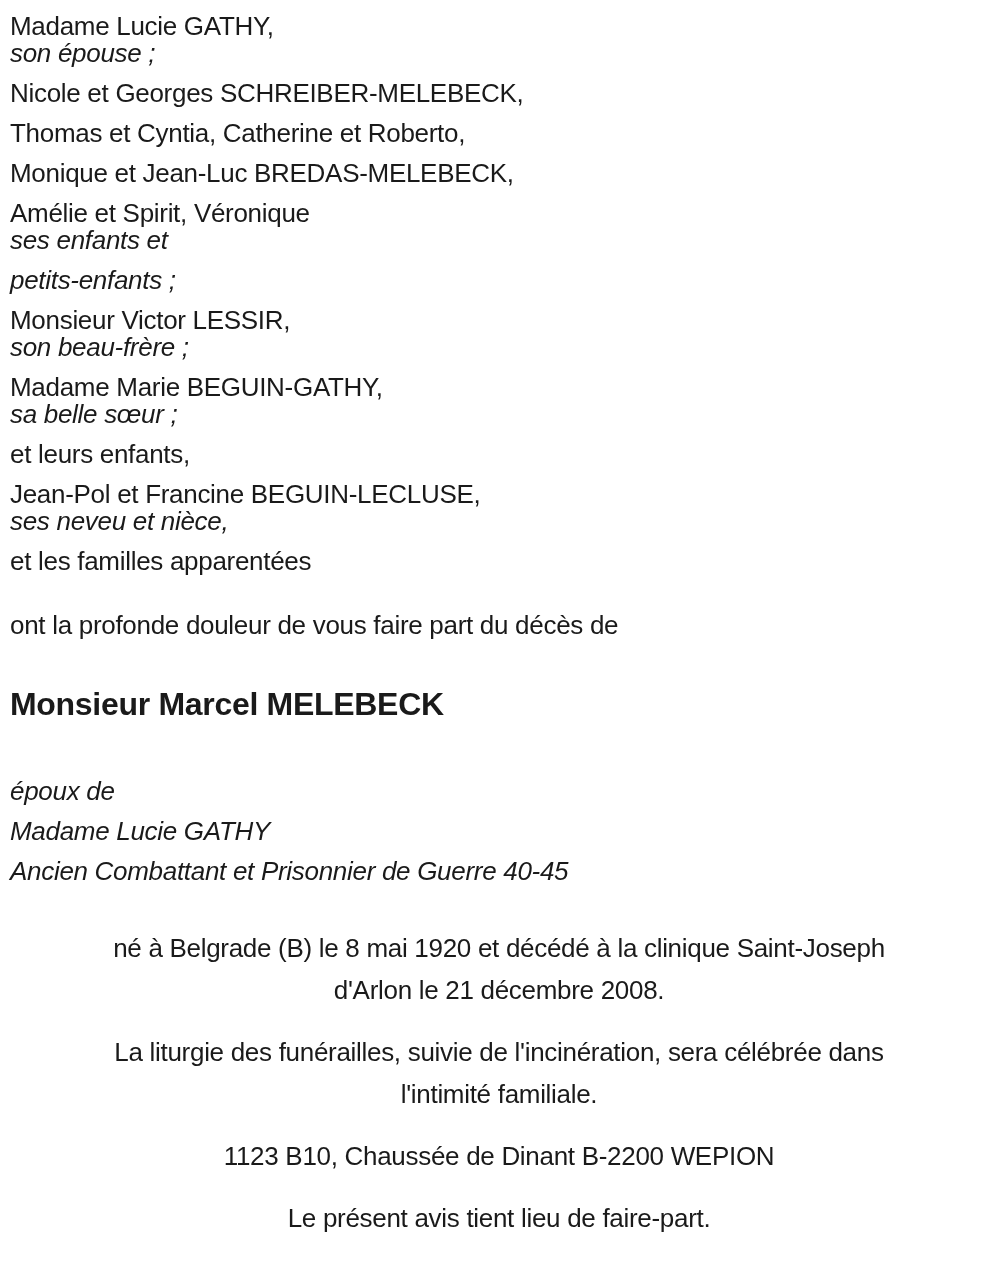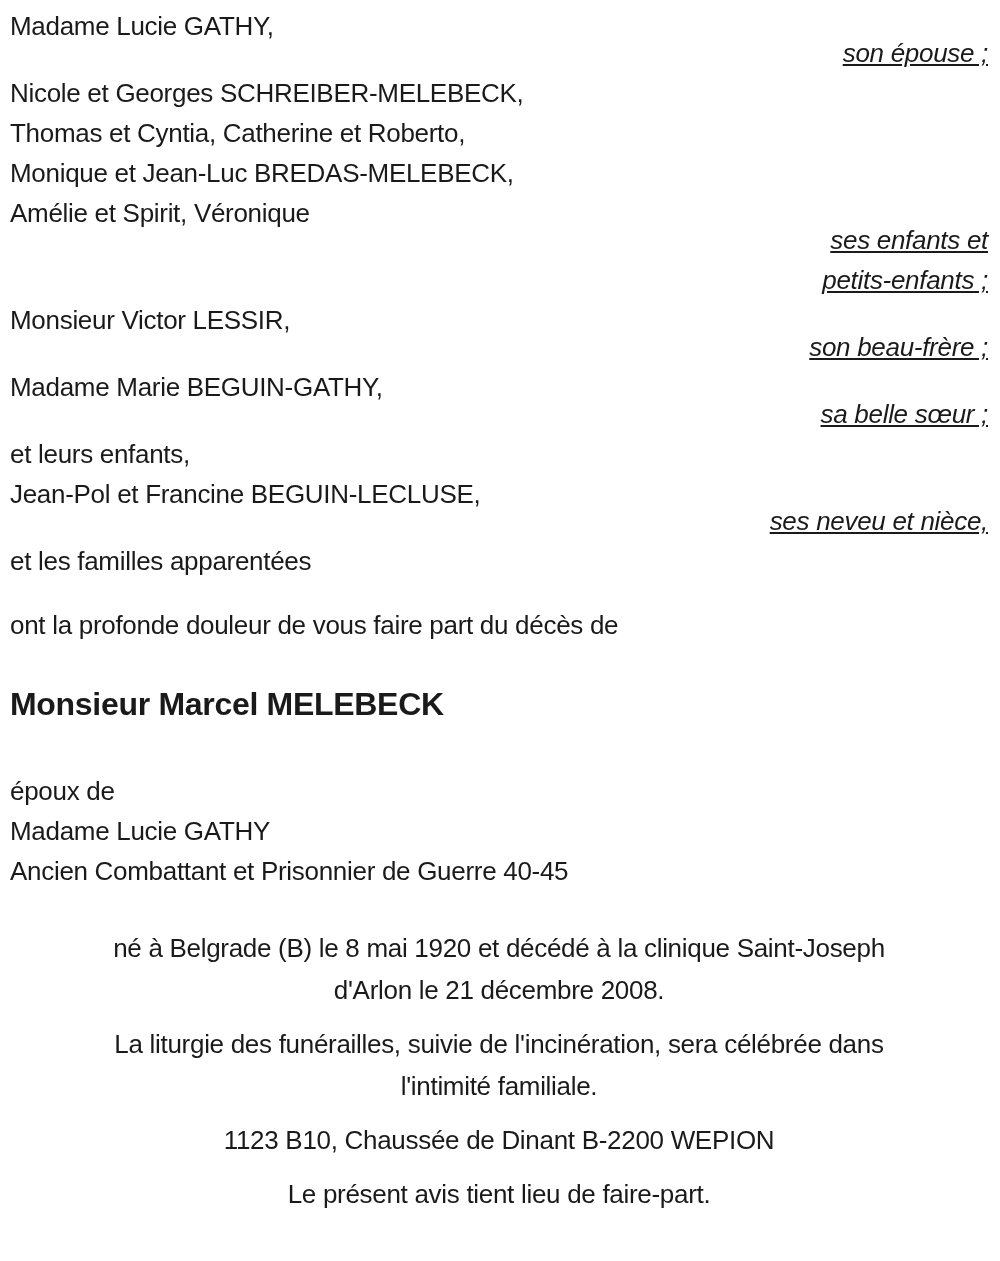--- a/index.html
+++ b/index.html
@@ -23,9 +23,7 @@
     white-space: nowrap;
   }
   .role {
-    text-align: right;
     font-style: italic;
-    text-decoration: underline;
   }
   .tight { margin-top: -13px; }
   .announcement { margin-top: 24px; }

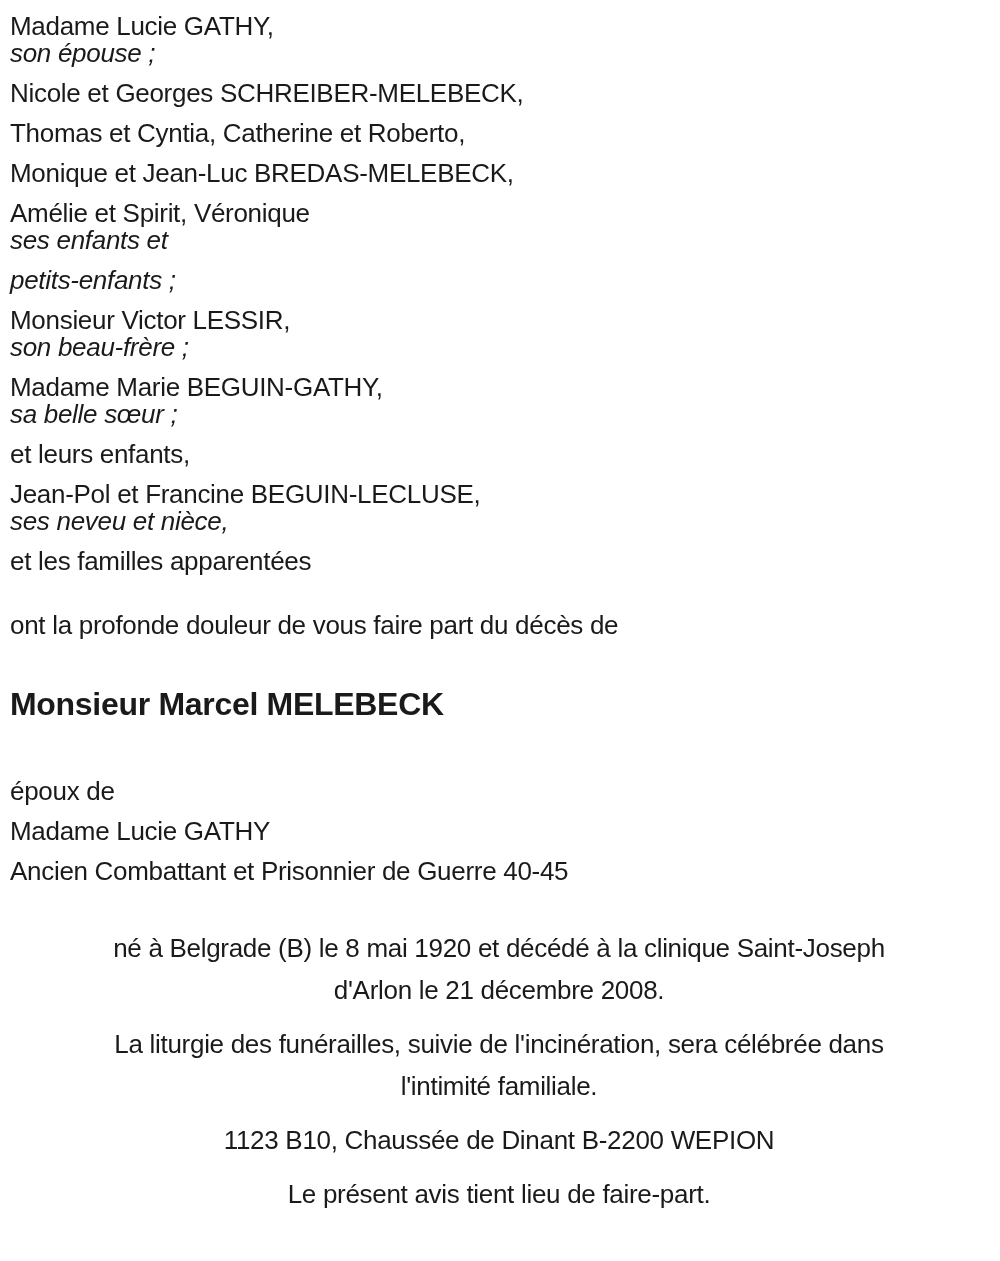--- a/index.html
+++ b/index.html
@@ -34,7 +34,7 @@
     font-weight: 700;
     white-space: nowrap;
   }
-  .details { margin-top: 44px; }
+  .details { margin-top: 44px; font-style: italic; }
   .info { margin-top: 36px; text-align: center; }
   .para .line { line-height: 42px; }
   .para + .para { margin-top: 12px; }

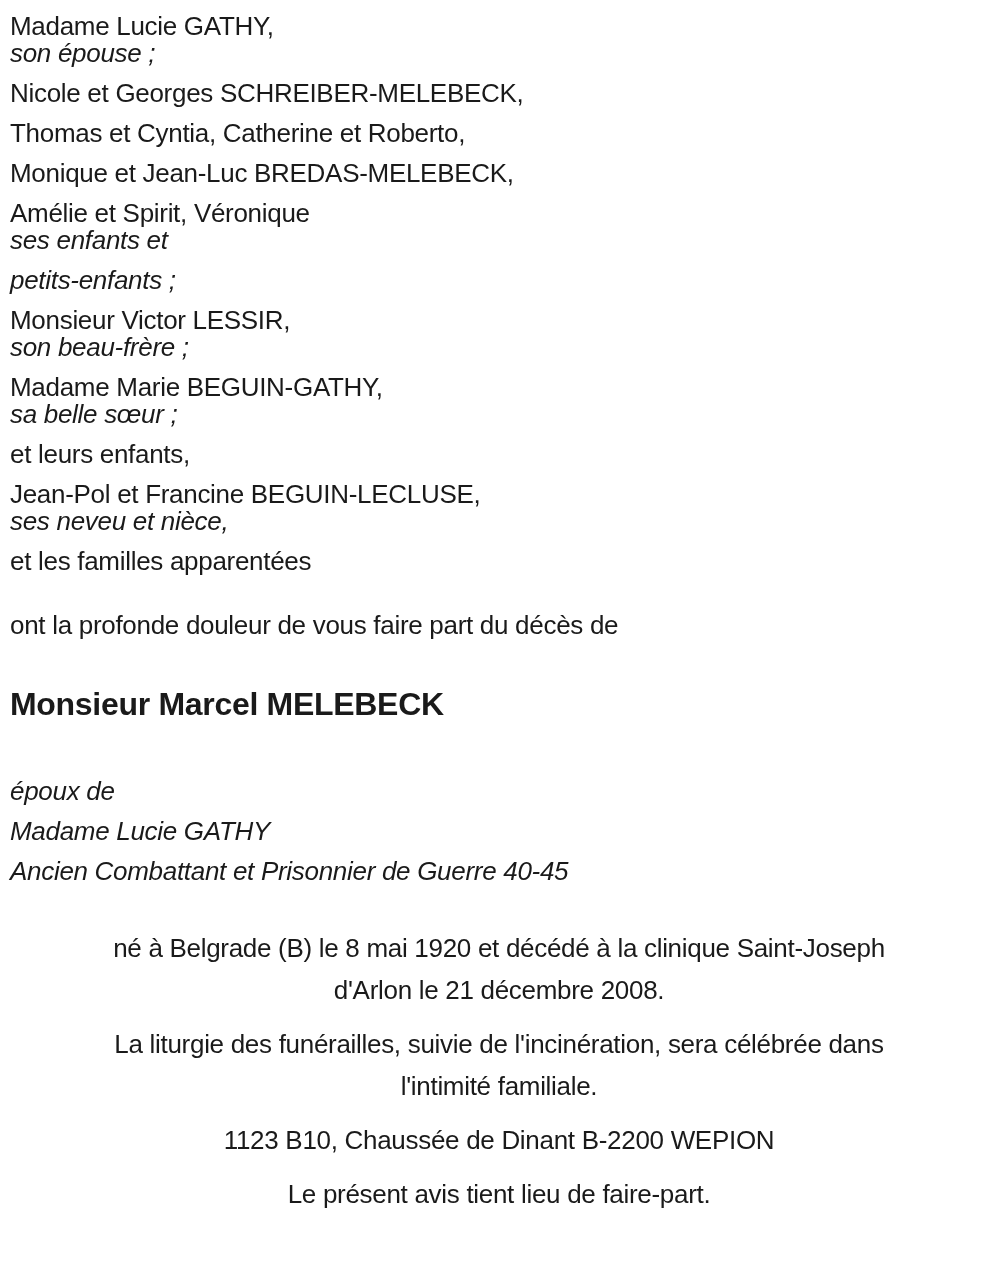--- a/index.html
+++ b/index.html
@@ -37,7 +37,7 @@
   .details { margin-top: 44px; font-style: italic; }
   .info { margin-top: 36px; text-align: center; }
   .para .line { line-height: 42px; }
-  .para + .para { margin-top: 12px; }
+  .para + .para { margin-top: 20px; }
 </style>
 </head>
 <body>

